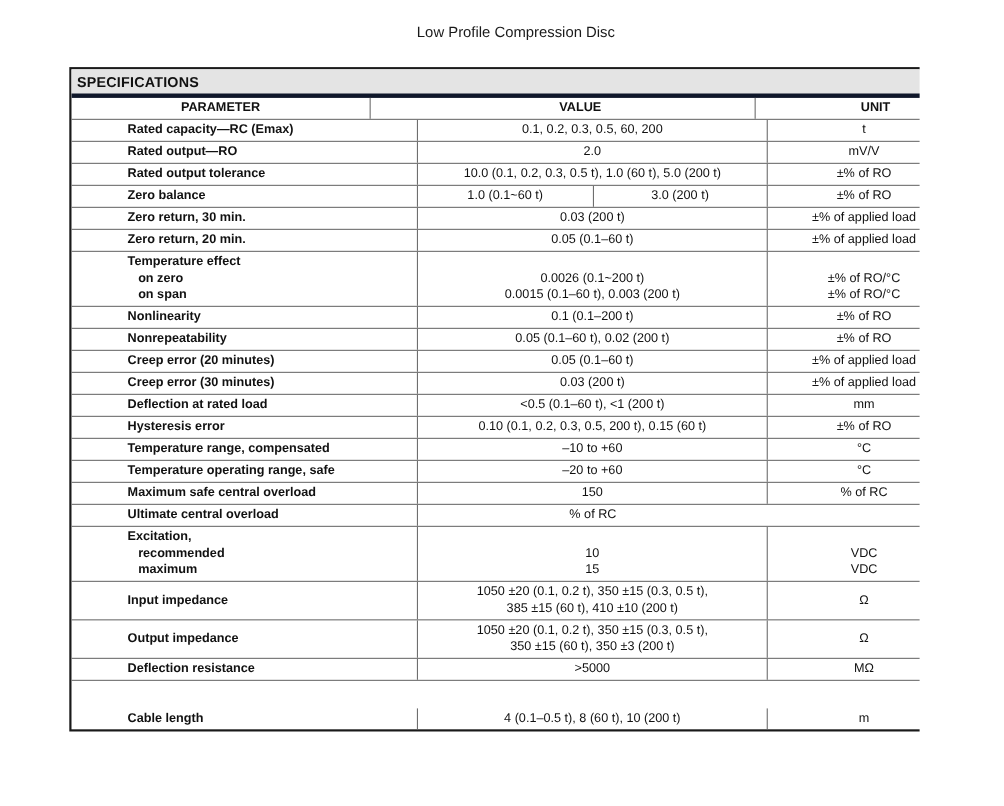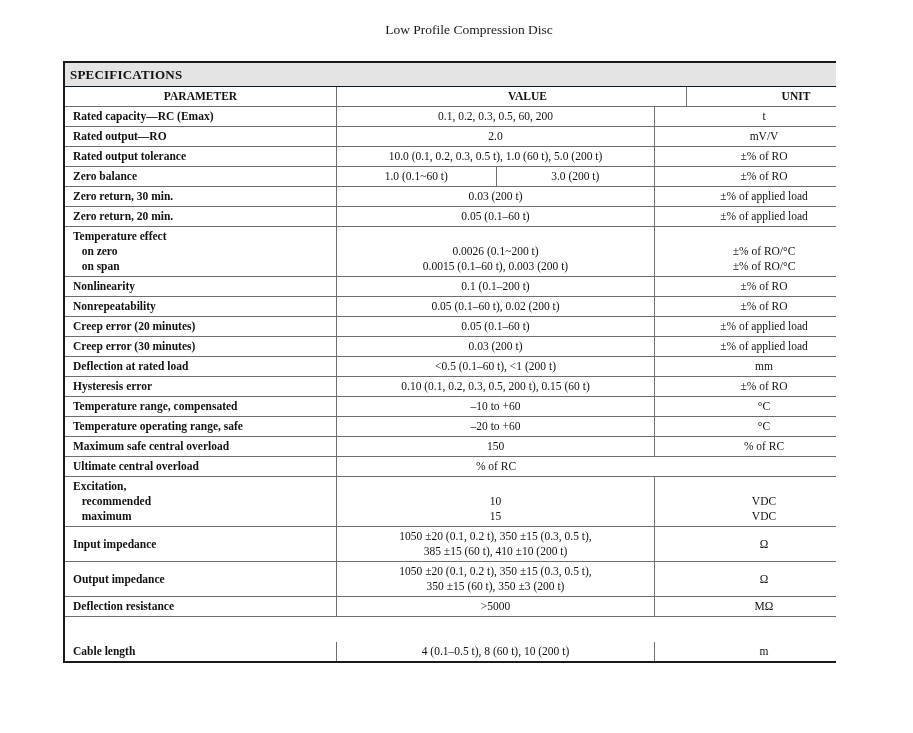--- a/index.html
+++ b/index.html
@@ -11,7 +11,6 @@
     height: 733px;
     background: #ffffff;
     overflow: hidden;
-    font-family: Liberation Serif, serif;
   }
   .doc-title {
     position: absolute;

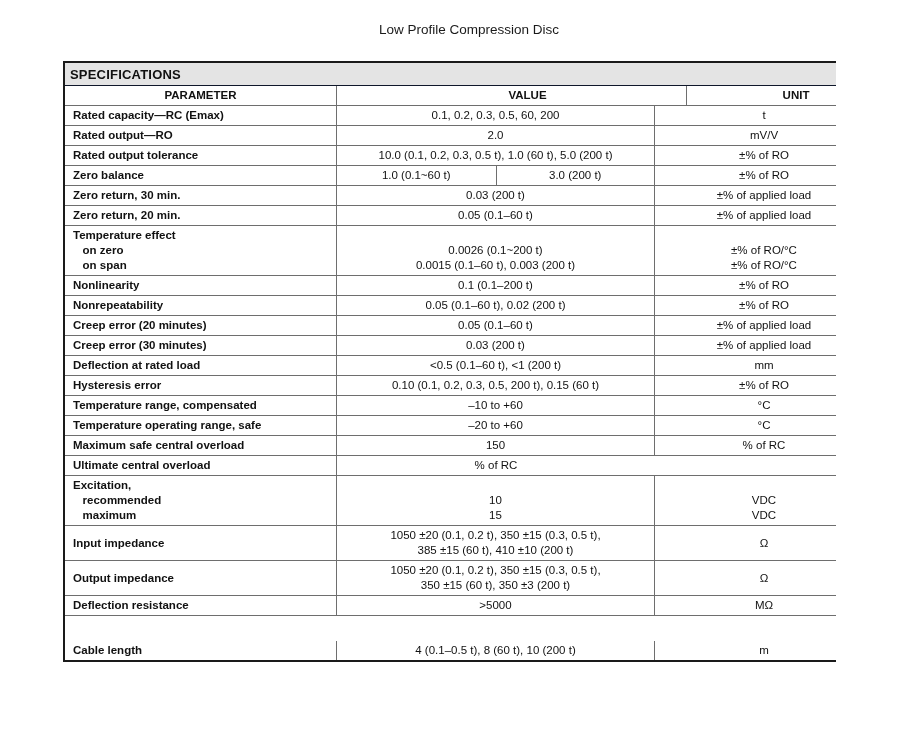--- a/index.html
+++ b/index.html
@@ -31,7 +31,7 @@
   }
   .spec-bar {
     background: #e4e4e4;
-    border-bottom: 1px solid #0f172a;
+    border-bottom: 4px solid #0f172a;
     font-weight: bold;
     font-size: 13px;
     padding: 4px 5px 3px 5px;

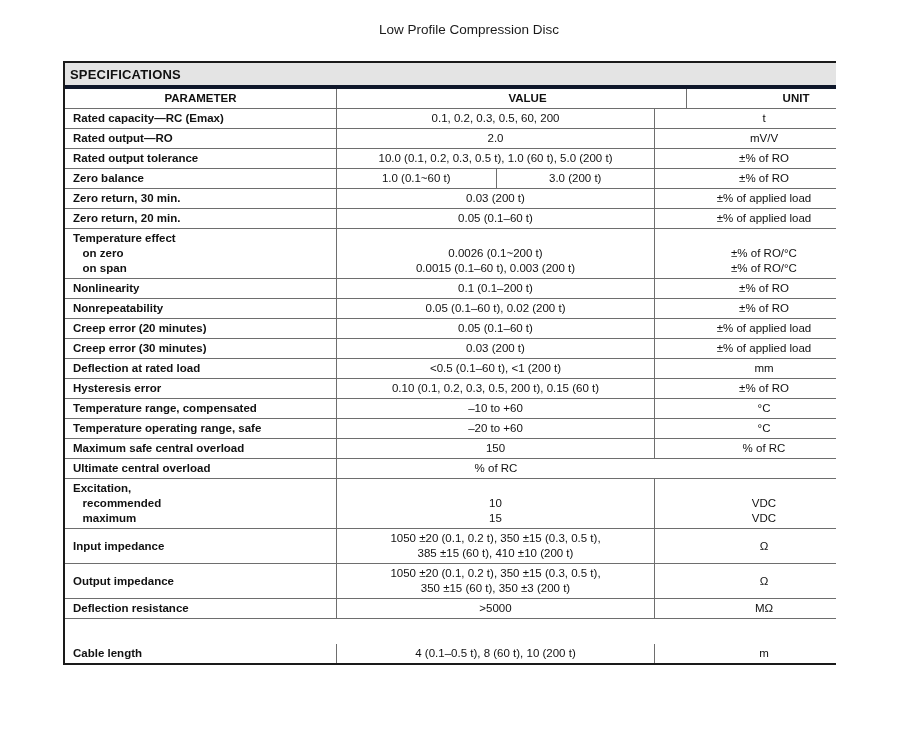--- a/index.html
+++ b/index.html
@@ -42,7 +42,7 @@
     grid-template-columns: 272px 318px 1fr;
   }
   .hdr-row { border-bottom: 1px solid #6e6e6e; gap: 32px; }
-  .row { border-bottom: 1px solid #6e6e6e; }
+  .row { border-bottom: 1px solid #6e6e6e; padding-left: 43px; }
   .row:last-child { border-bottom: none; margin-top: 25px; }
   .cell {
     min-height: 19px;

